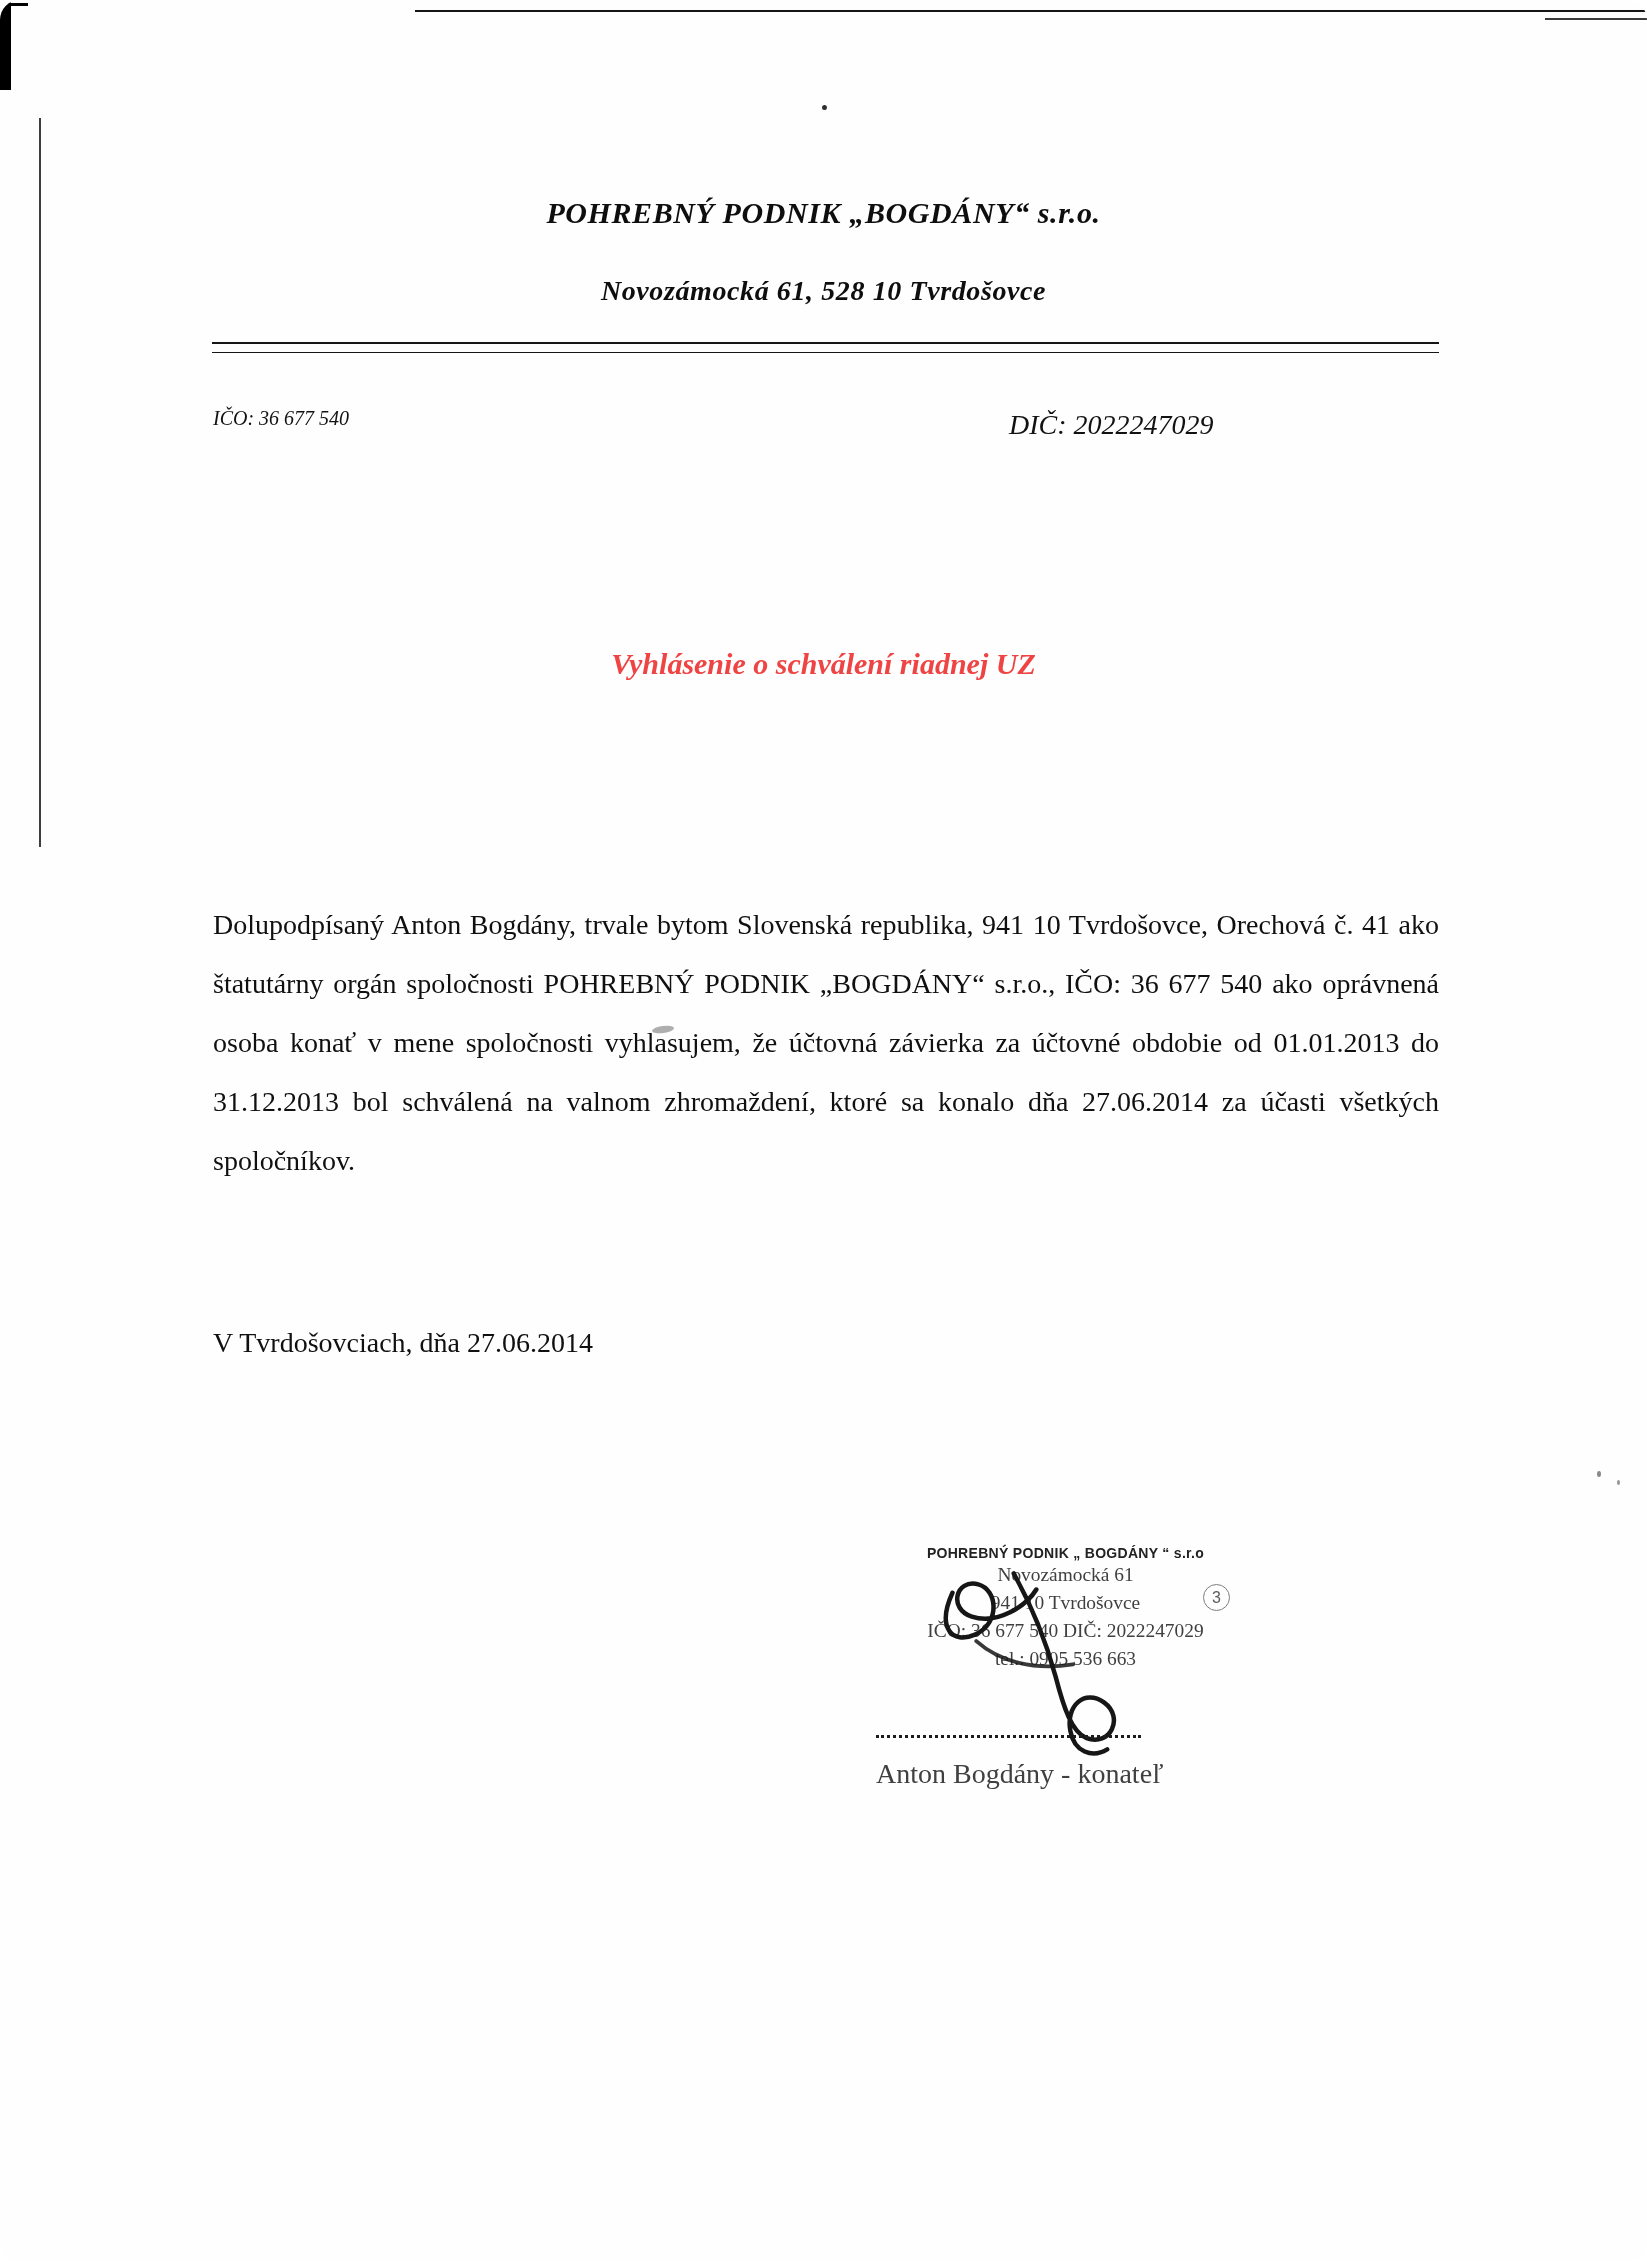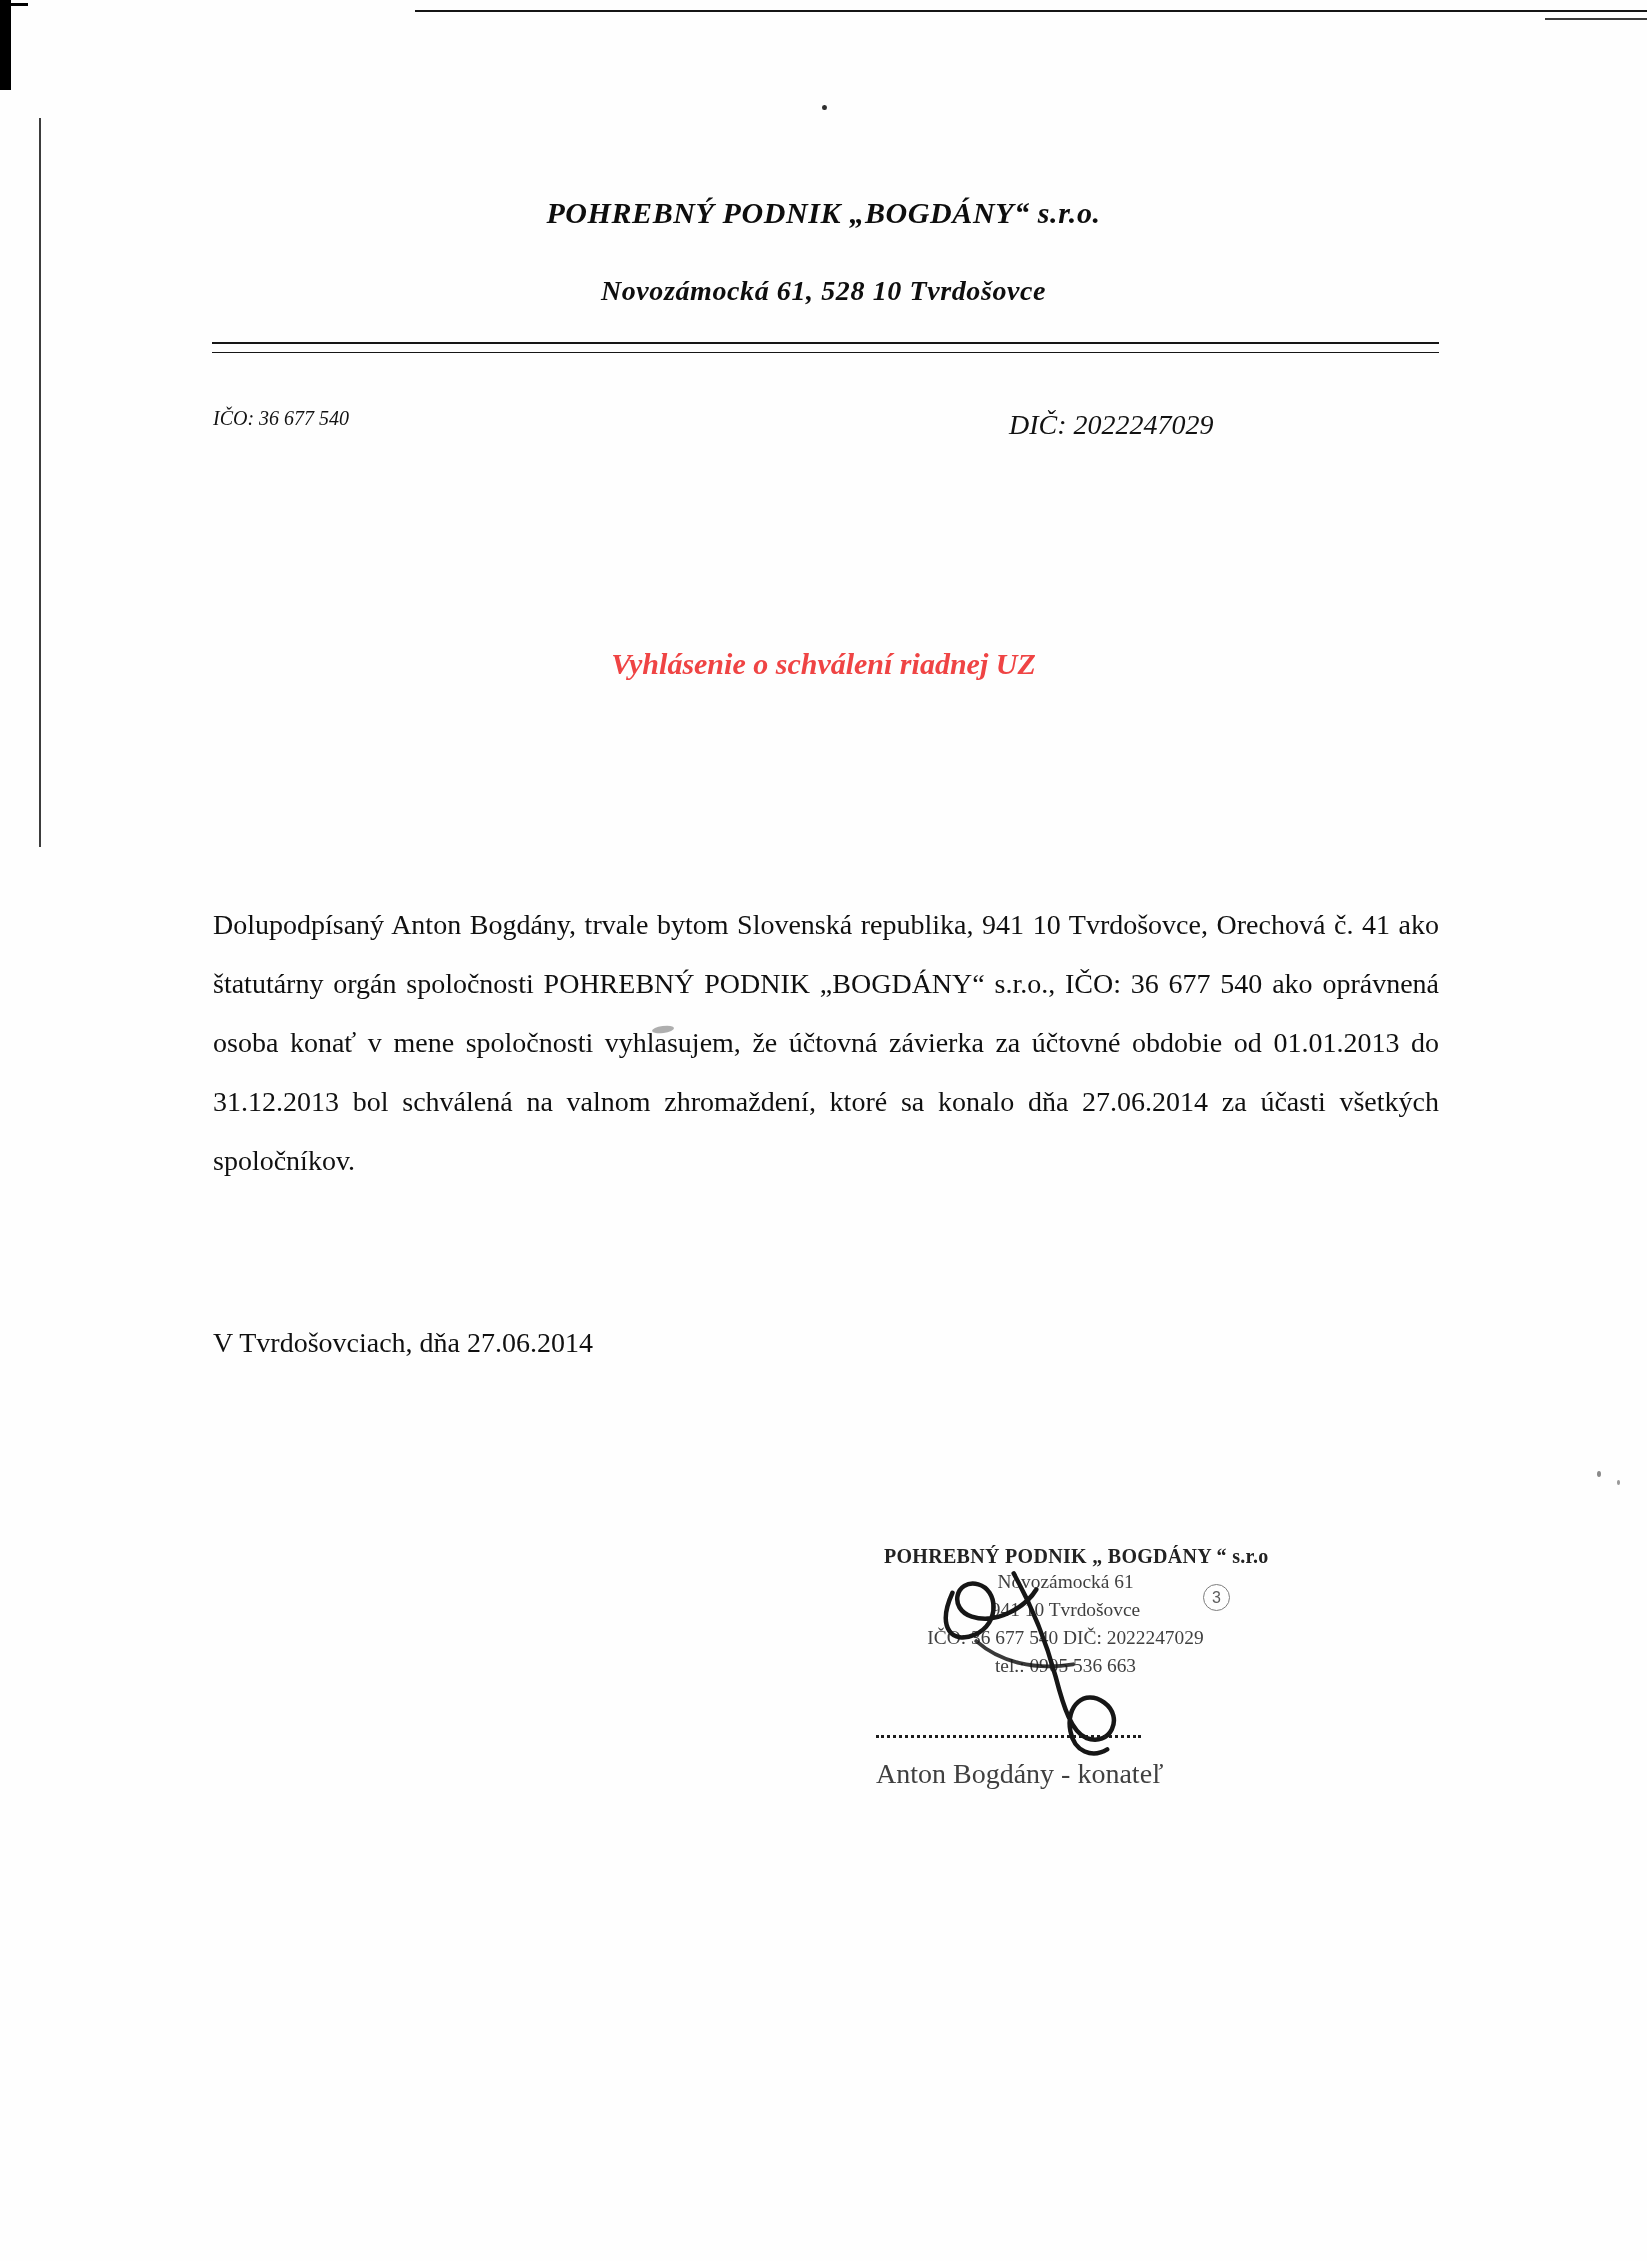--- a/index.html
+++ b/index.html
@@ -13,6 +13,7 @@
     font-family: "Liberation Serif", "DejaVu Serif", serif;
     color: #121212;
     overflow: hidden;
+    border-radius: 20px;
   }
 
   

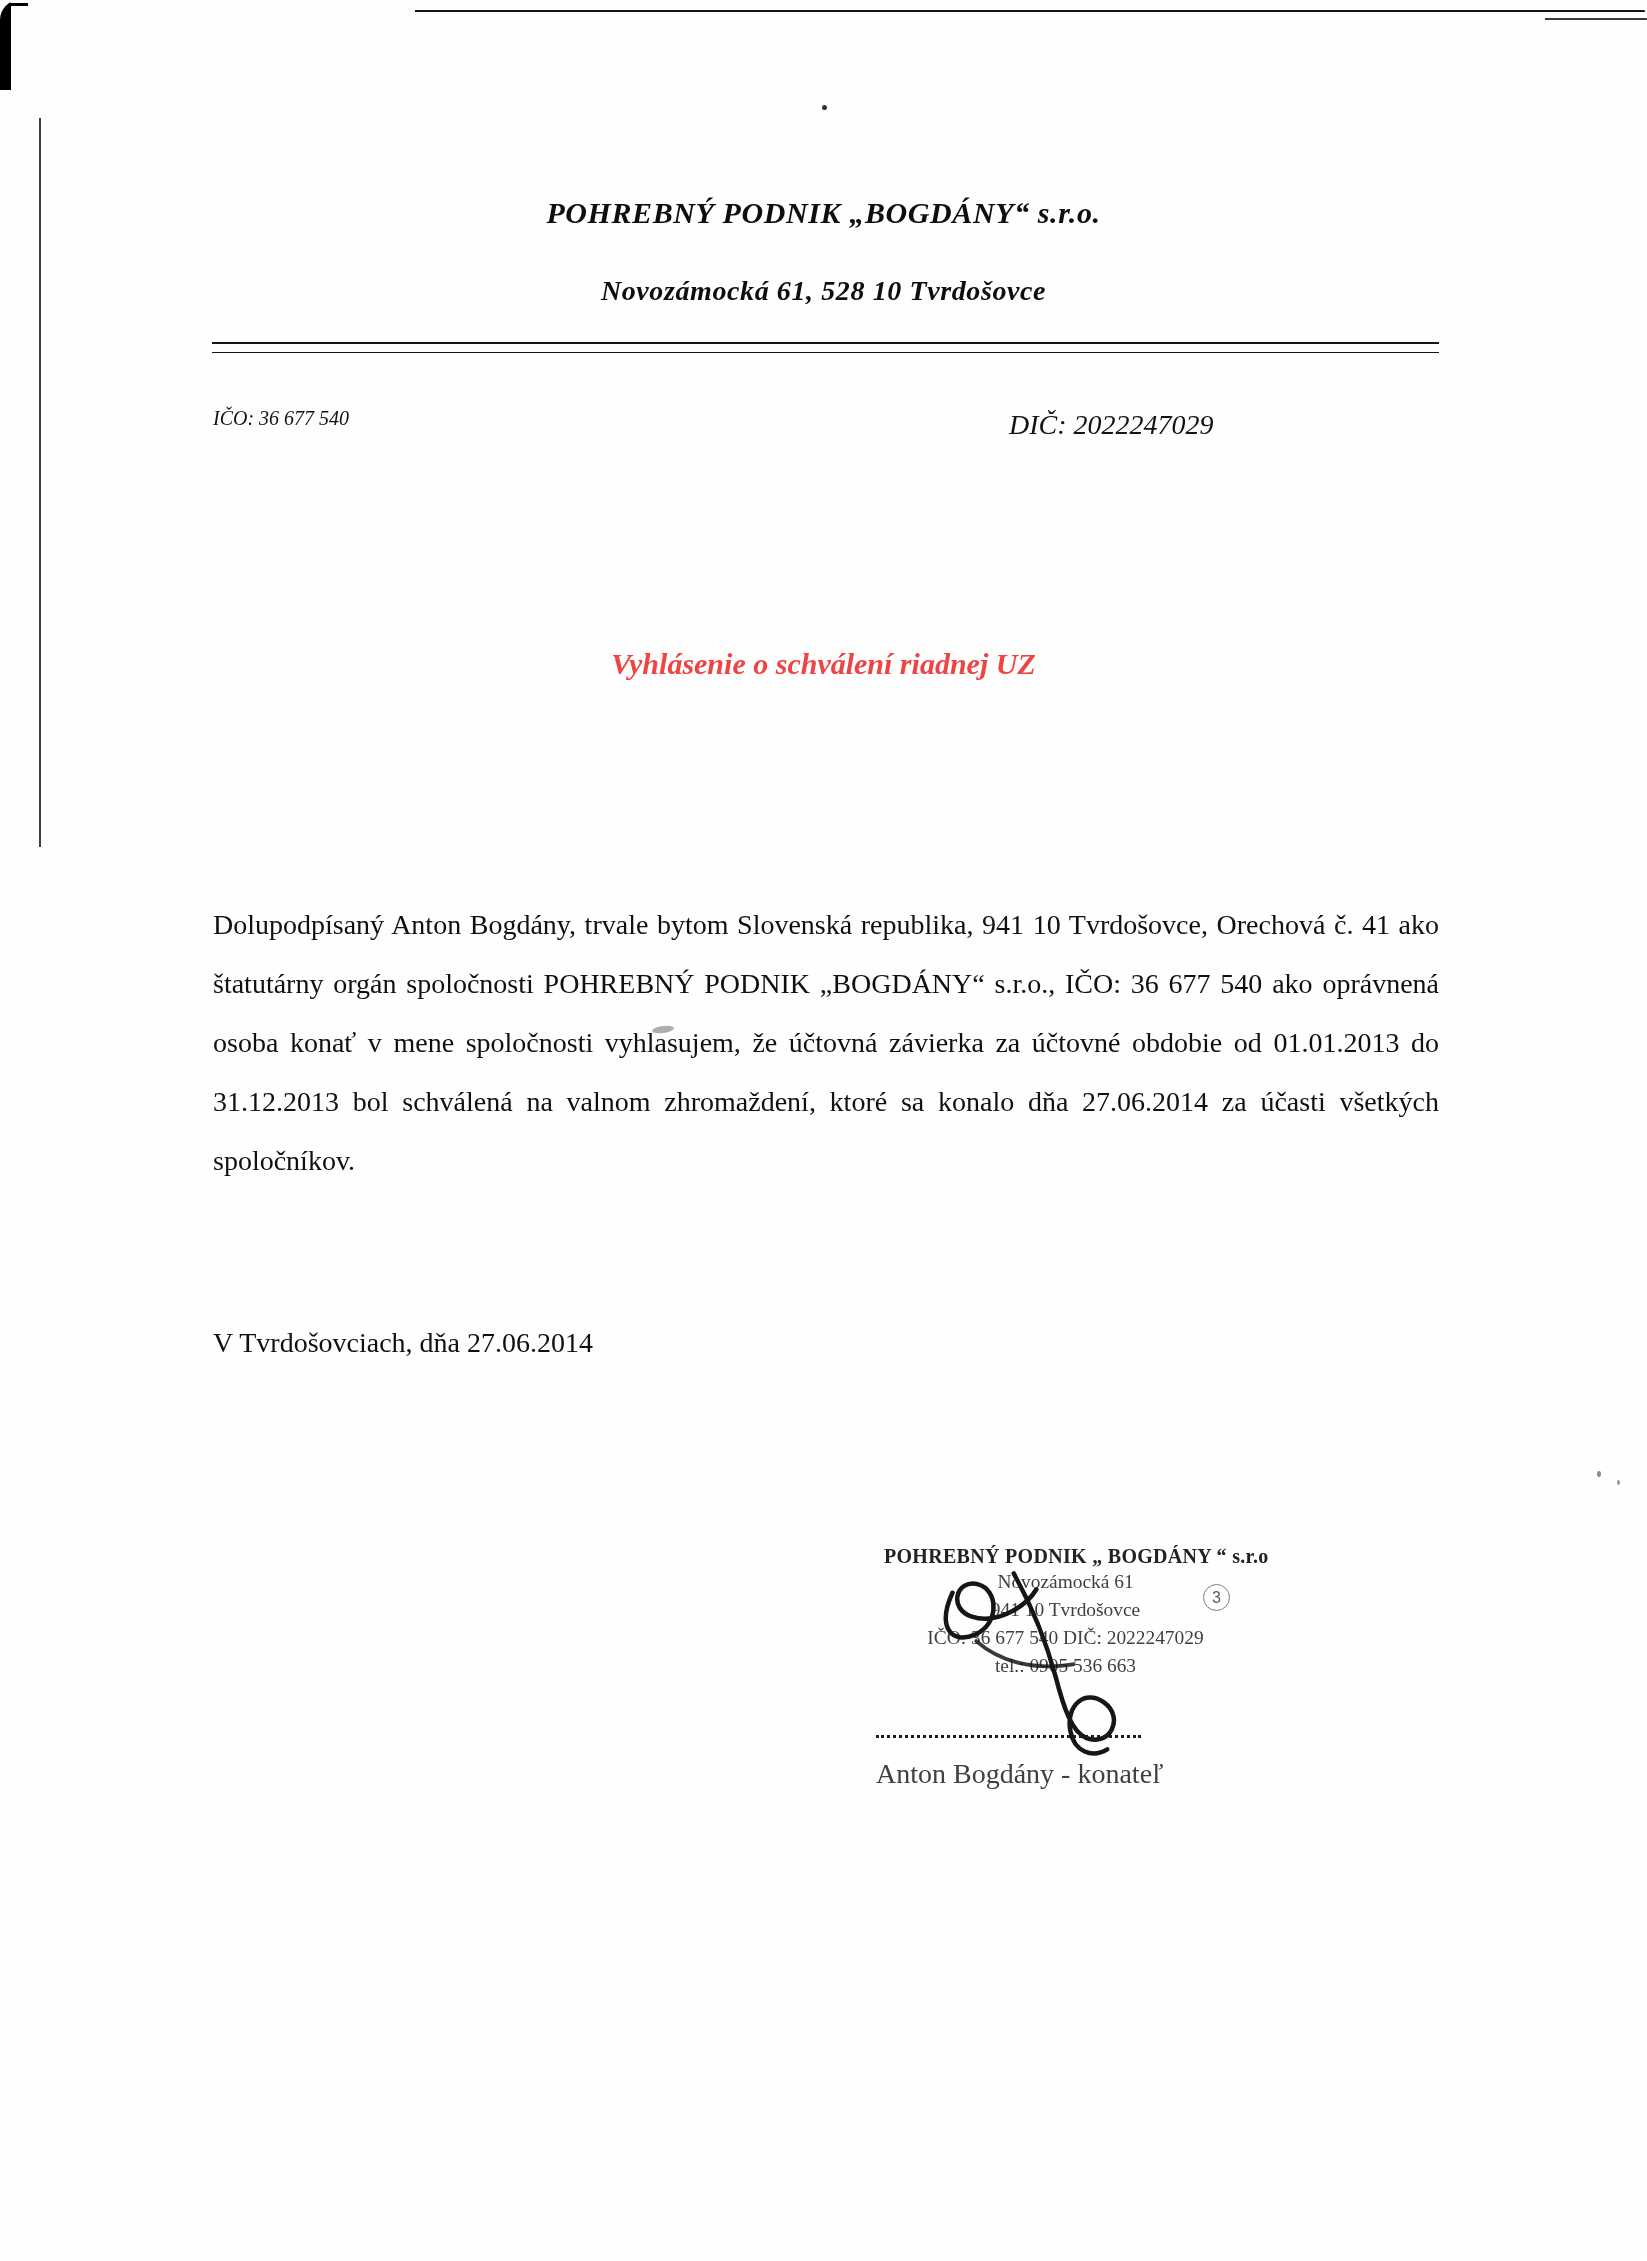--- a/index.html
+++ b/index.html
@@ -76,8 +76,8 @@
   
   .stamp { position: absolute; top: 1545px; left: 884px; width: 363px; text-align: center; color: #3a3a3a; }
   .stamp-line1 {
-    font-family: Liberation Serif, serif;
-    font-size: 20px; font-weight: bold; letter-spacing: 0.3px;
+    font-family: Liberation Sans, sans-serif;
+    font-size: 14px; font-weight: bold; letter-spacing: 0.3px;
     color: #222; white-space: nowrap;
   }
   .stamp-line { font-size: 19.4px; line-height: 28px; color: #3f3f3f; white-space: nowrap; }

